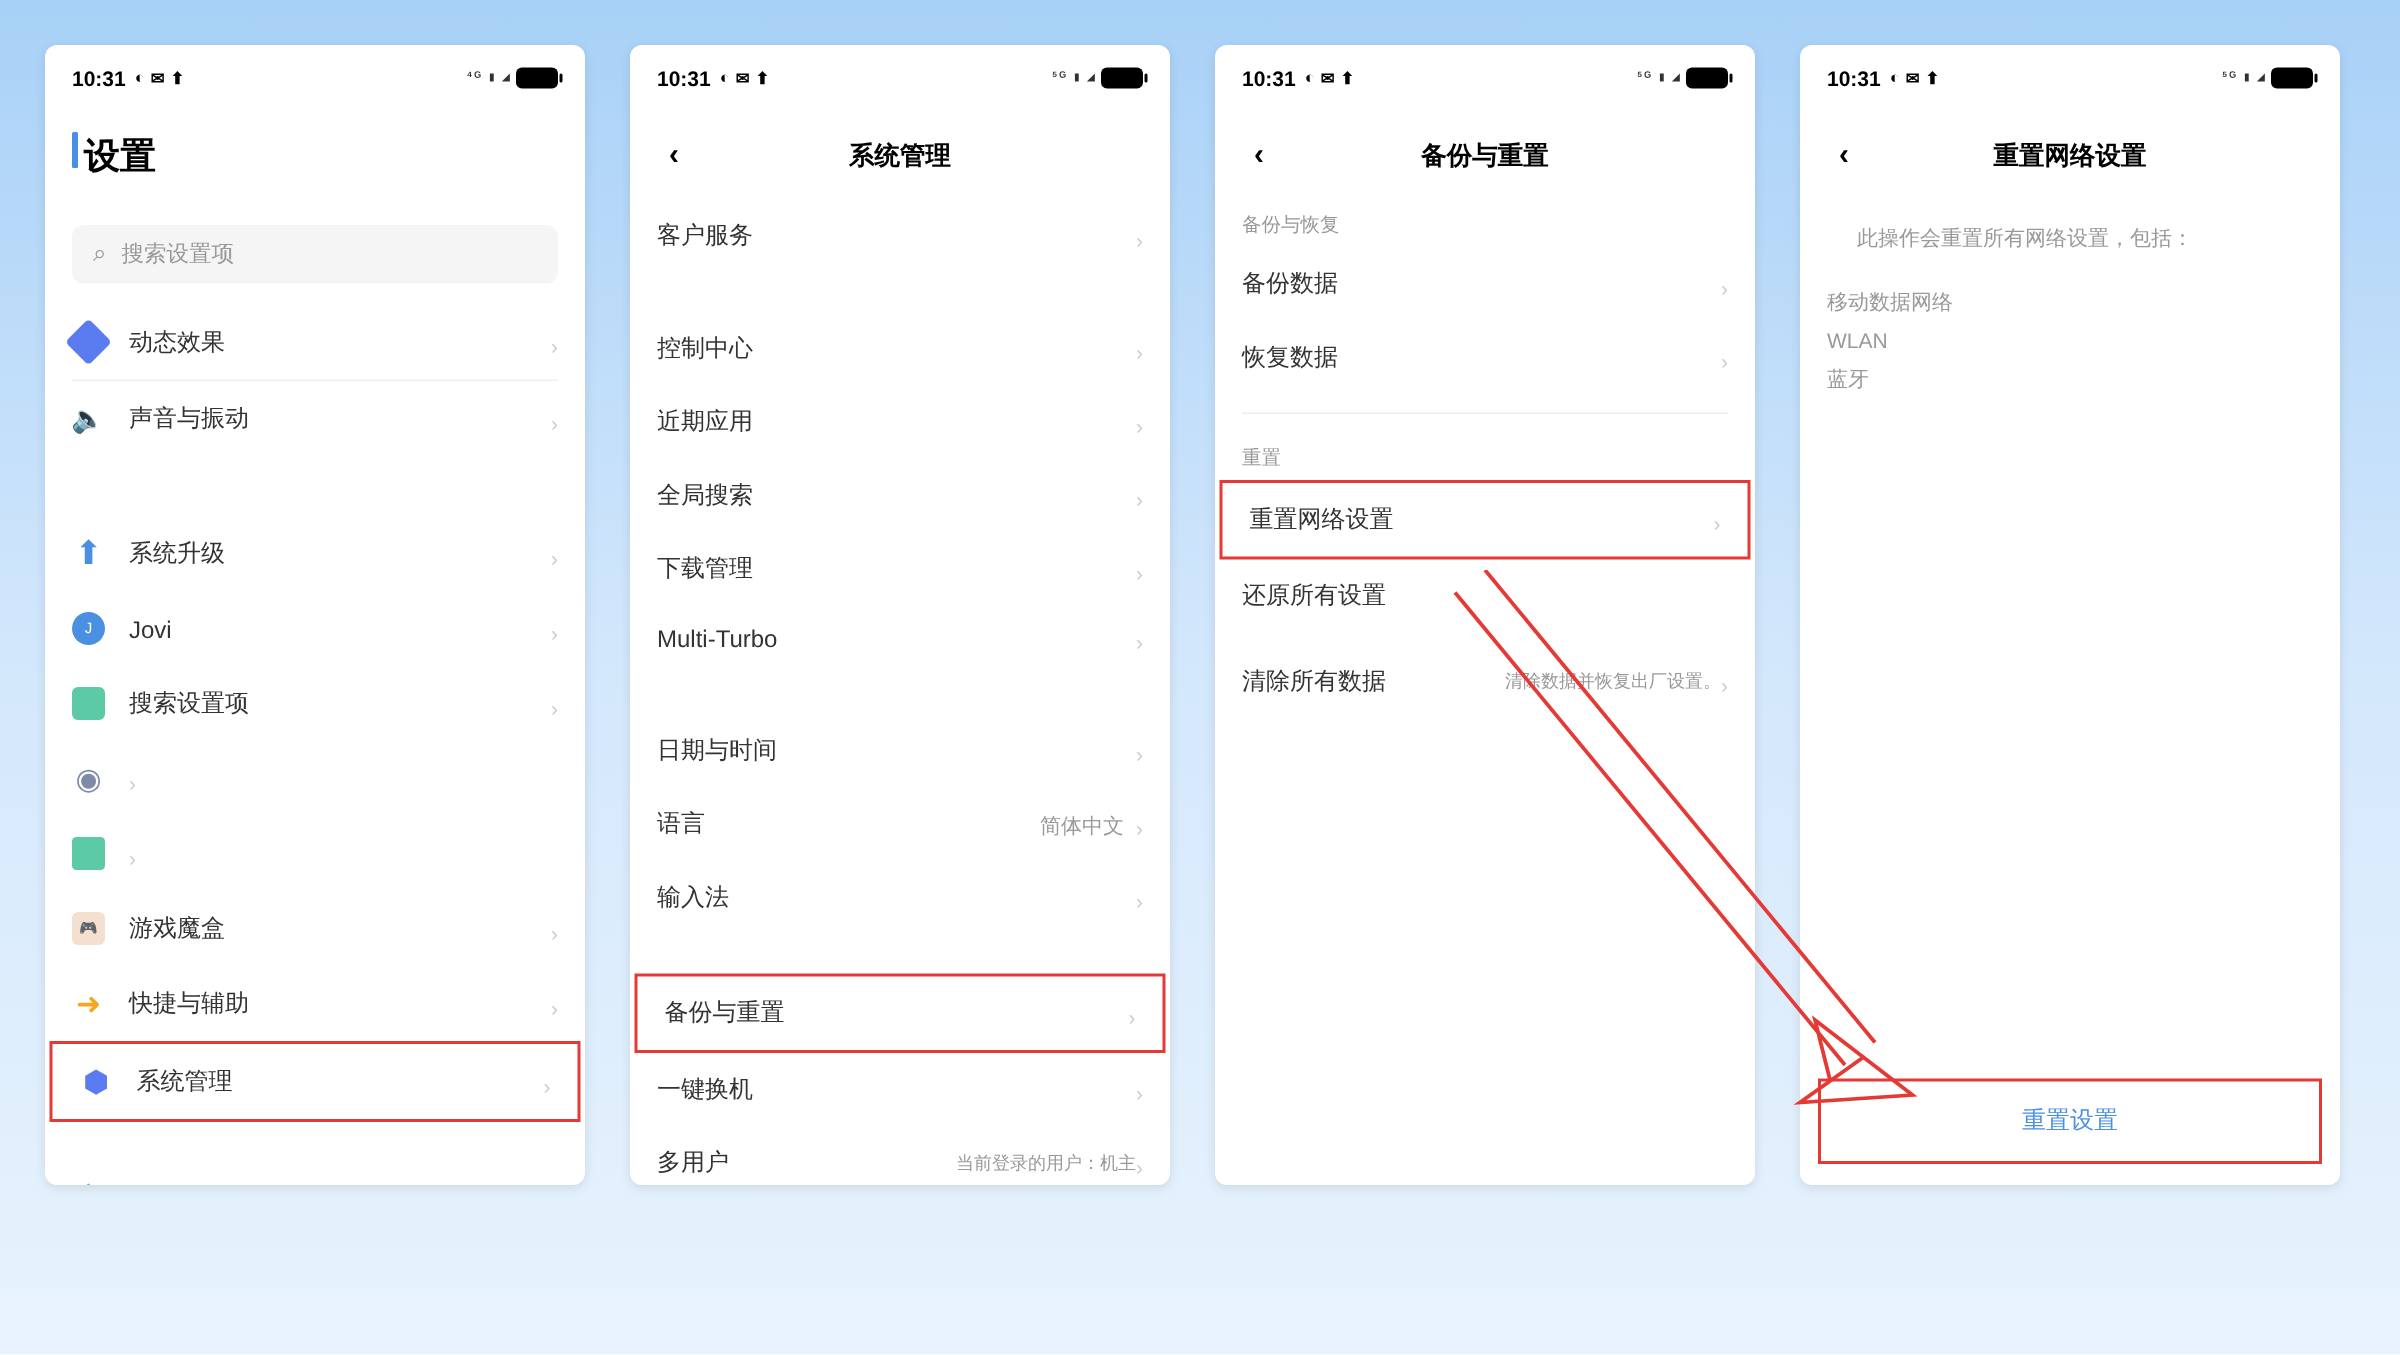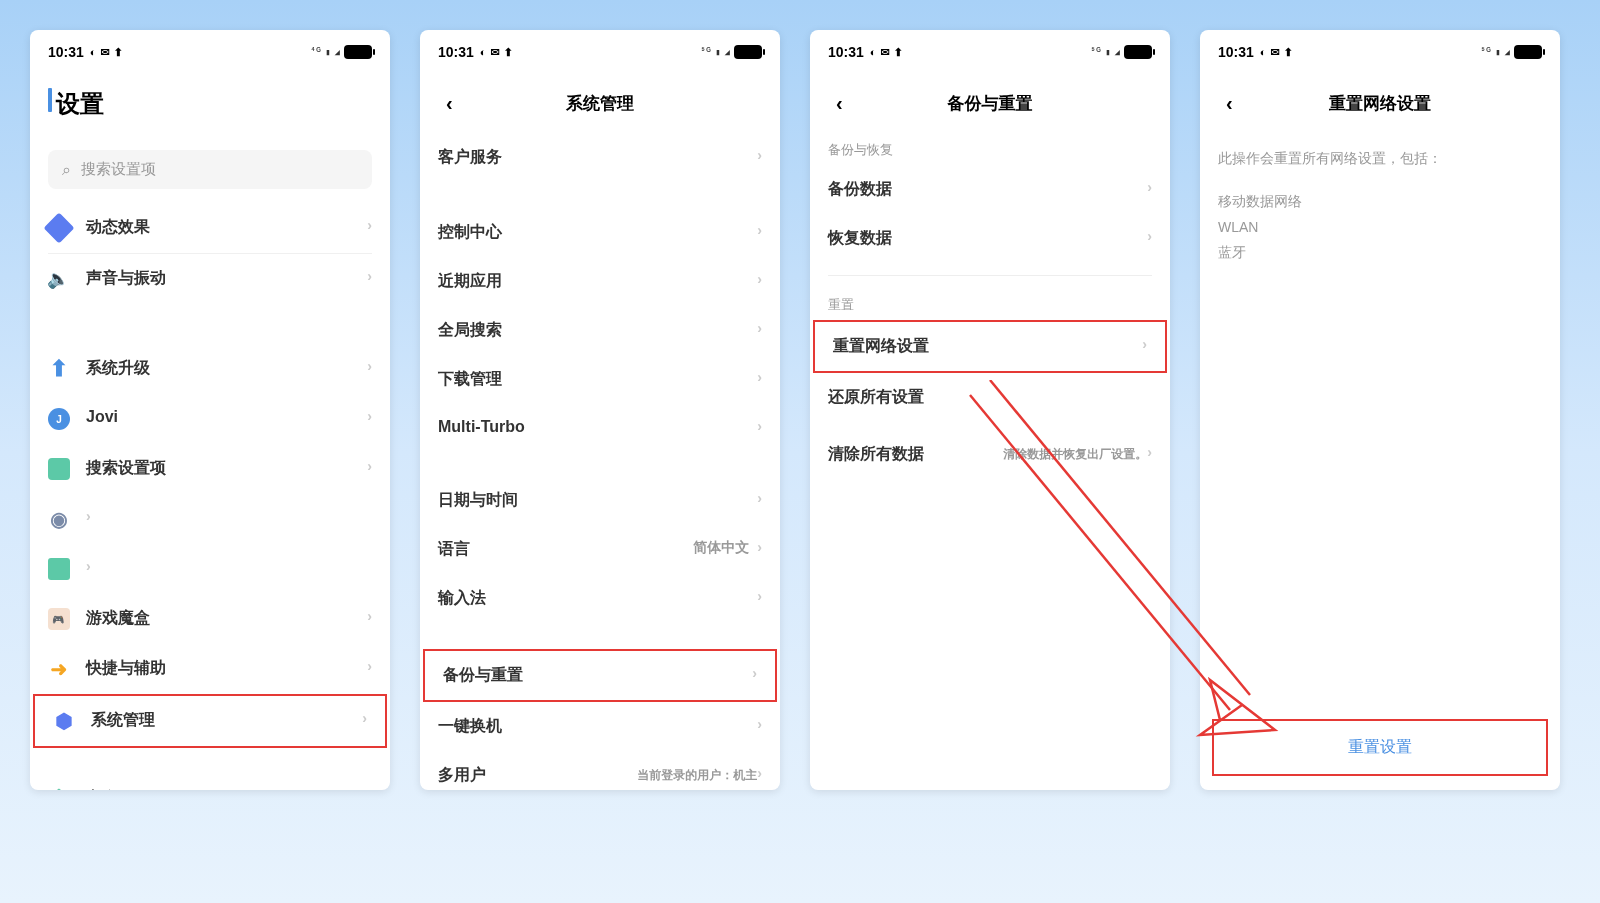--- a/index.html
+++ b/index.html
@@ -152,11 +152,10 @@
     
     .list-item {
       display: flex;
-      align-items: flex-start;
+      align-items: flex-end;
       padding: 14px 18px;
       cursor: pointer;
       position: relative;
-      font-weight: bold;
     }
     
     .icon-box {

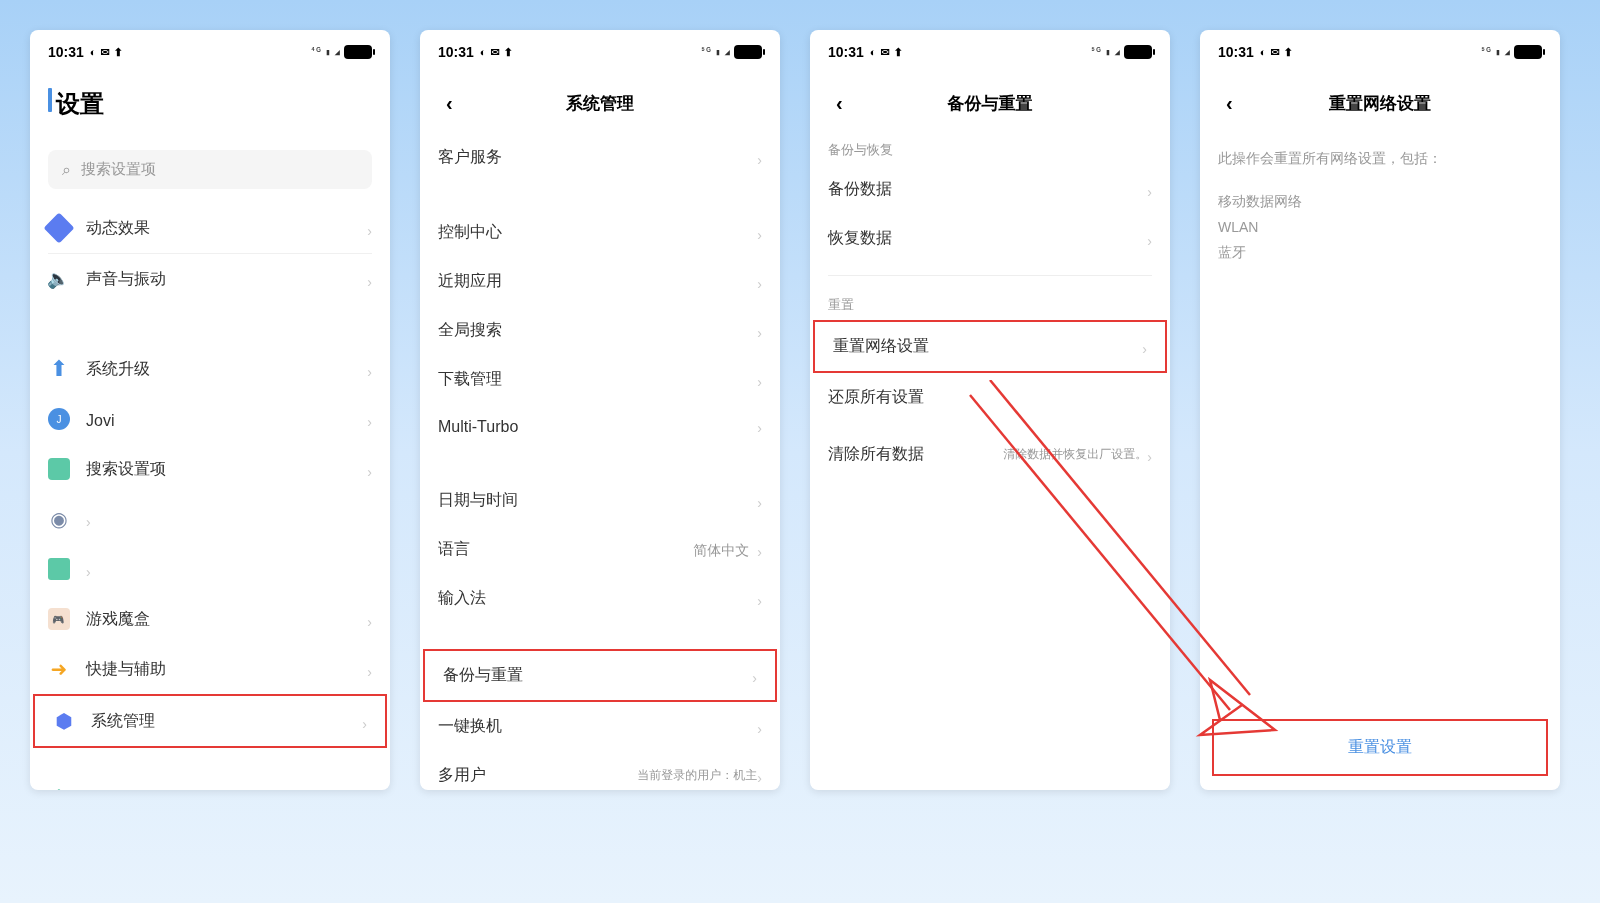--- a/index.html
+++ b/index.html
@@ -226,6 +226,7 @@
       font-size: 14px;
       color: #999;
       line-height: 1.6;
+      margin-left: 20px;
     }
     
     .info-list {

